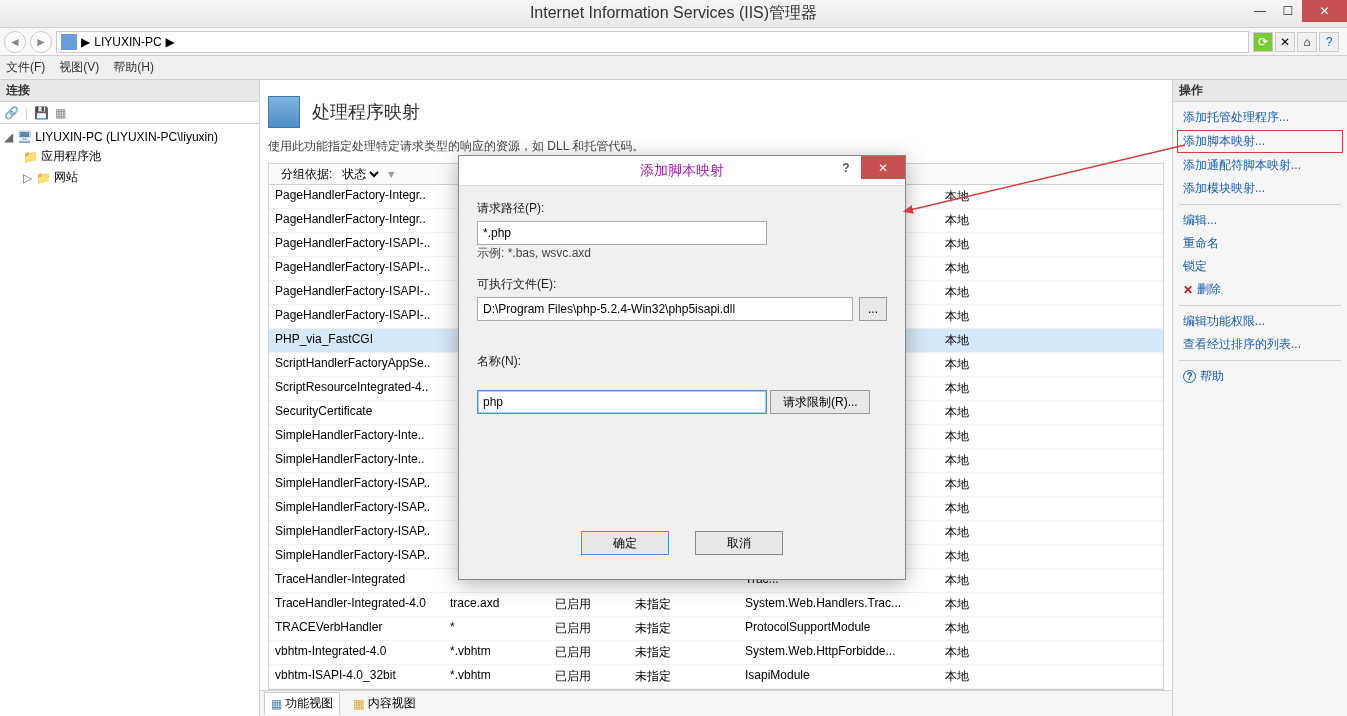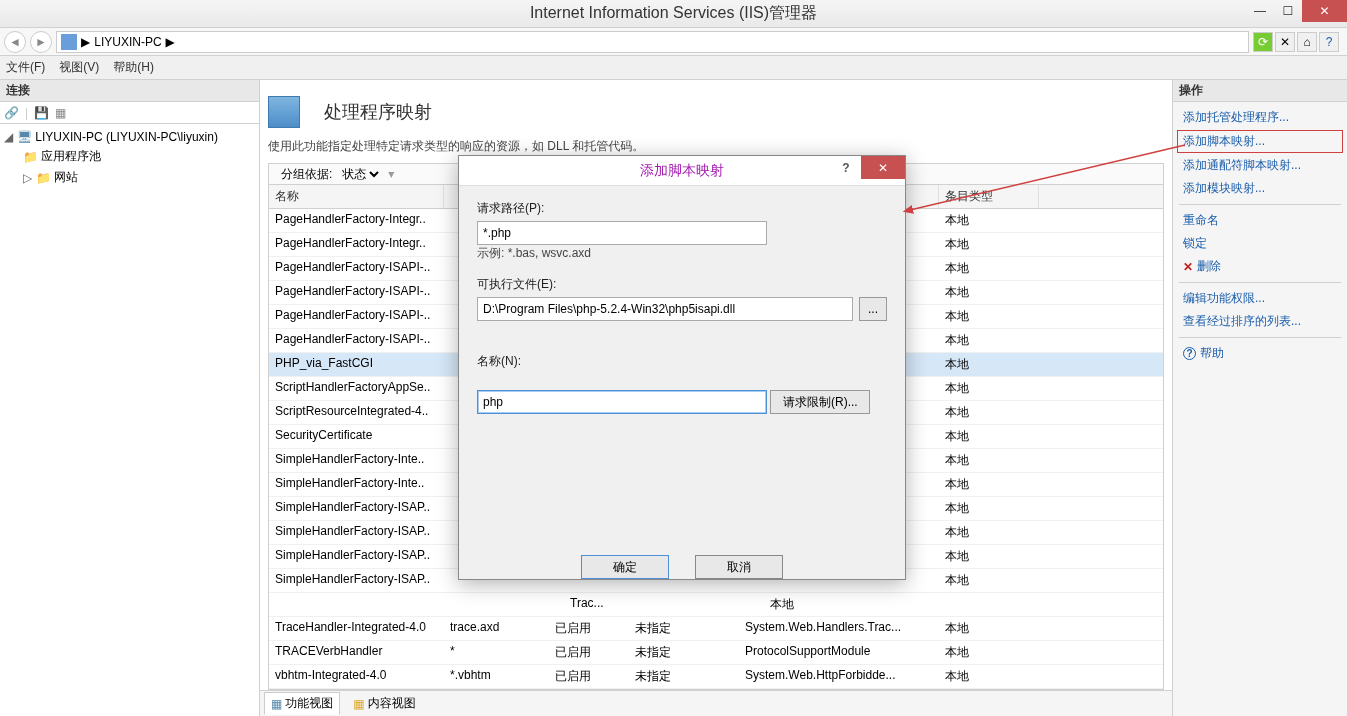--- a/index.html
+++ b/index.html
@@ -31,7 +31,7 @@
 .tree-toggle { width: 10px; color: #666; }
 
 .center-panel { flex: 1; display: flex; flex-direction: column; background: #fff; padding: 8px; overflow: hidden; }
-.center-header { display: flex; align-items: center; gap: 24px; padding: 8px 0 6px 0; }
+.center-header { display: flex; align-items: center; gap: 12px; padding: 8px 0 6px 0; }
 .center-icon { width: 32px; height: 32px; background: linear-gradient(#7fb5e0,#4d8ec9); border: 1px solid #3d7ab0; }
 .center-title { font-size: 18px; color: #333; }
 .center-desc { color: #444; padding: 4px 0 8px 0; }

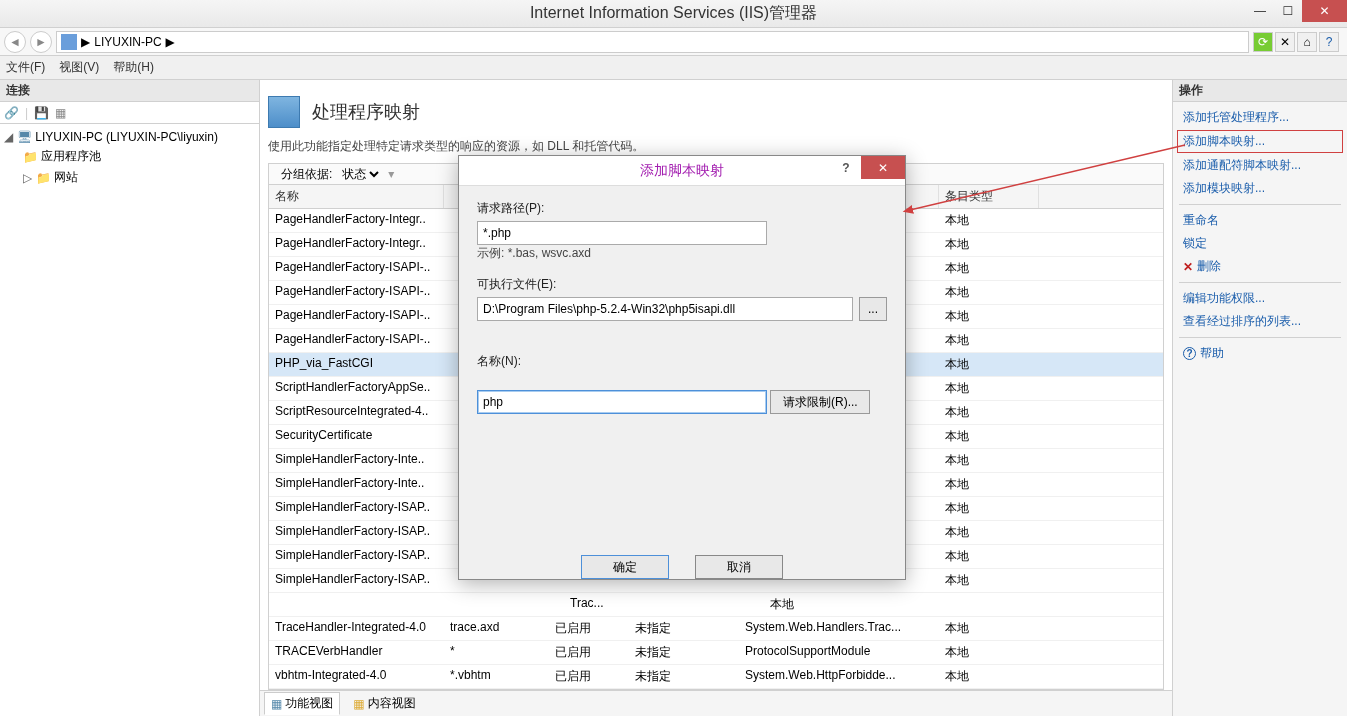--- a/index.html
+++ b/index.html
@@ -161,14 +161,6 @@
       <span style="flex:1"></span>
     </div>
     <div class="table">
-      <div class="table-head">
-        <div class="th col-name">名称</div>
-        <div class="th col-path"></div>
-        <div class="th col-state"></div>
-        <div class="th col-ptype"></div>
-        <div class="th col-handler"></div>
-        <div class="th col-etype">条目类型</div>
-      </div>
       <div id="table-body">
           <div class="tbody-row">
             <div class="td col-name">PageHandlerFactory-Integr..</div>

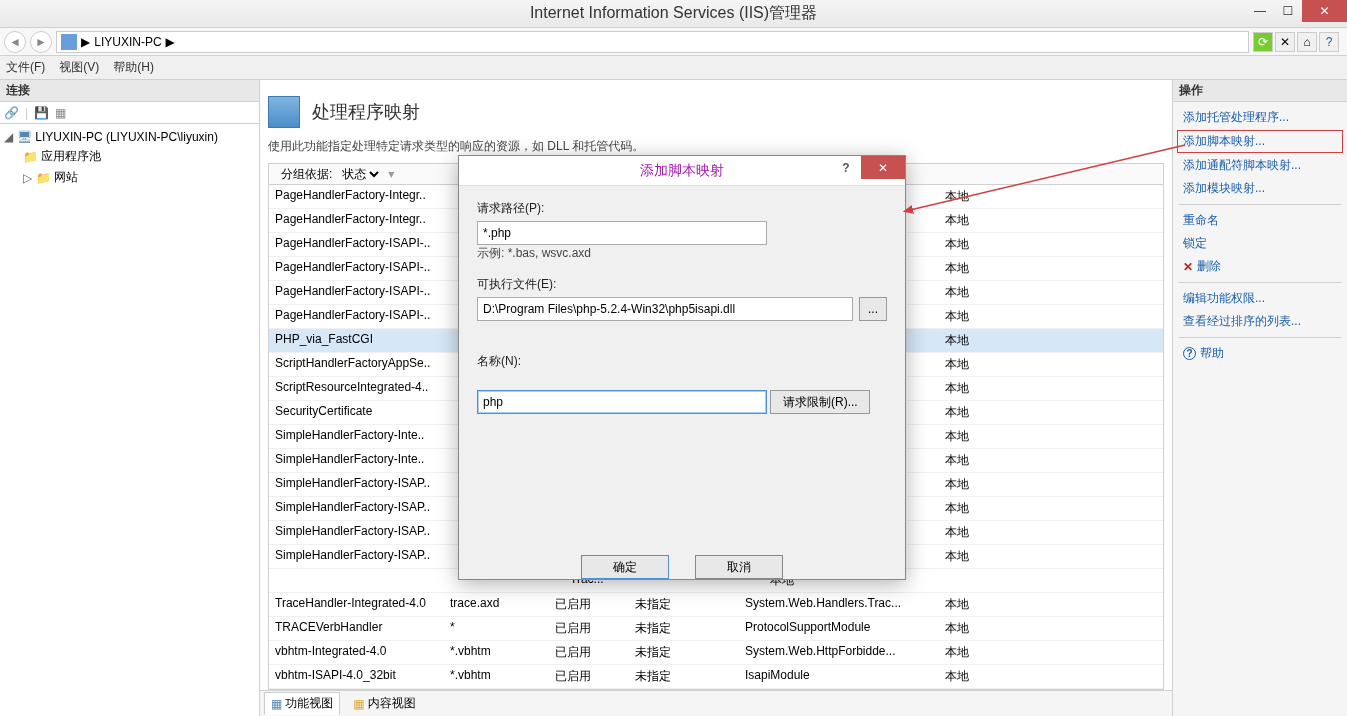--- a/index.html
+++ b/index.html
@@ -360,6 +360,9 @@
         </div>
       <div class="action-sep"></div>
       <div class="action-link">
+          <span>编辑...</span>
+        </div>
+      <div class="action-link">
           <span>重命名</span>
         </div>
       <div class="action-link">

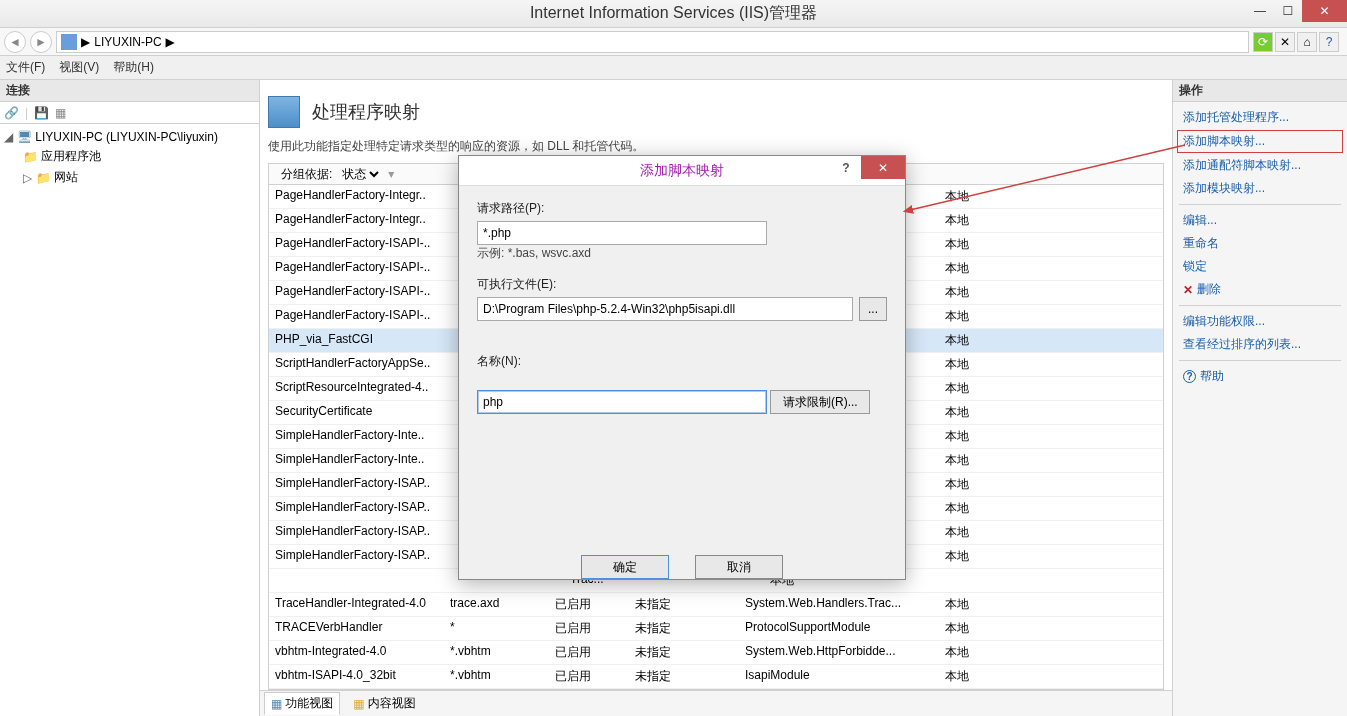--- a/index.html
+++ b/index.html
@@ -77,7 +77,7 @@
 .form-row { display: flex; gap: 6px; align-items: center; margin-bottom: 14px; }
 .browse-btn { width: 32px; height: 24px; border: 1px solid #999; background: #e8e8e8; }
 .req-btn { width: 100px; height: 24px; border: 1px solid #999; background: #e8e8e8; margin-top: 16px; }
-.dialog-footer { height: 48px; display: flex; align-items: flex-end; justify-content: center; gap: 26px; }
+.dialog-footer { height: 48px; display: flex; align-items: flex-start; justify-content: center; gap: 26px; }
 .dlg-btn { width: 88px; height: 24px; border: 1px solid #888; background: #e8e8e8; }
 .dlg-btn.primary { border: 1px solid #4d90d9; }
 

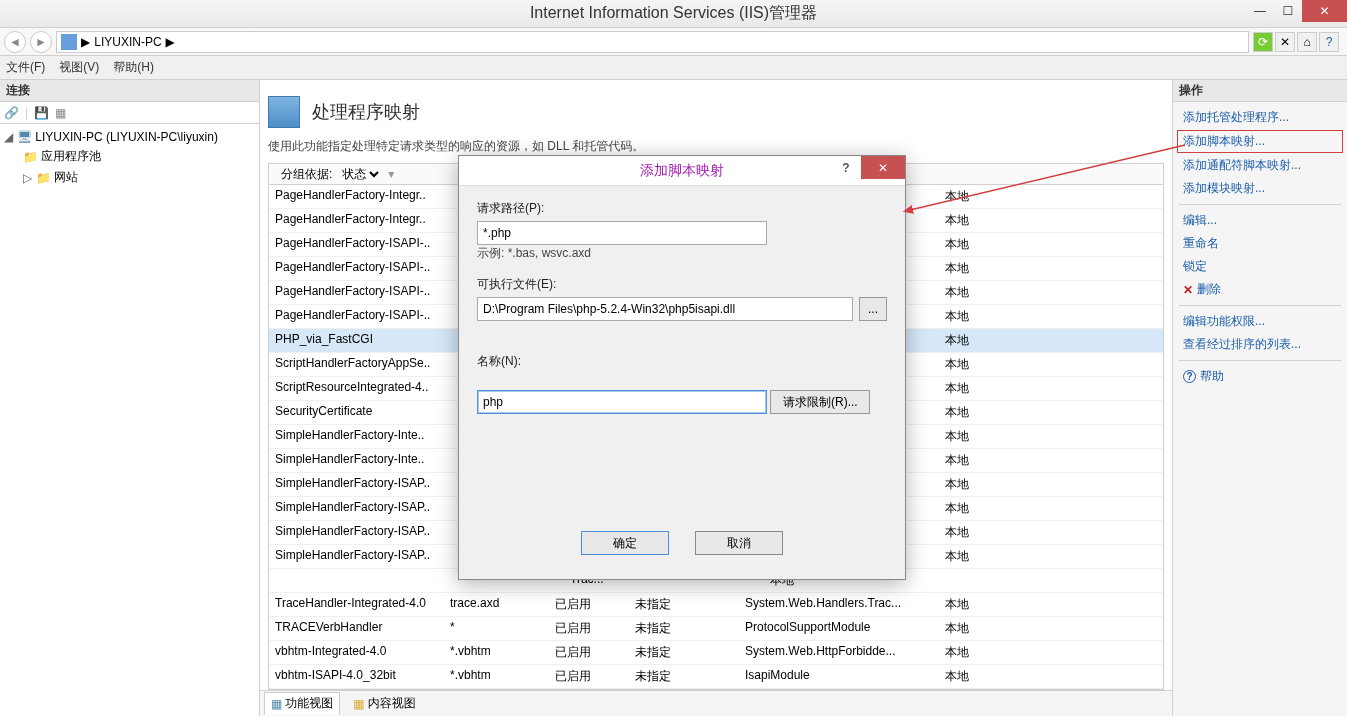--- a/index.html
+++ b/index.html
@@ -291,6 +291,7 @@
             <div class="td col-etype">本地</div>
           </div>
           <div class="tbody-row">
+            <div class="td col-name">TraceHandler-Integrated</div>
             <div class="td col-path"></div>
             <div class="td col-state"></div>
             <div class="td col-ptype"></div>

